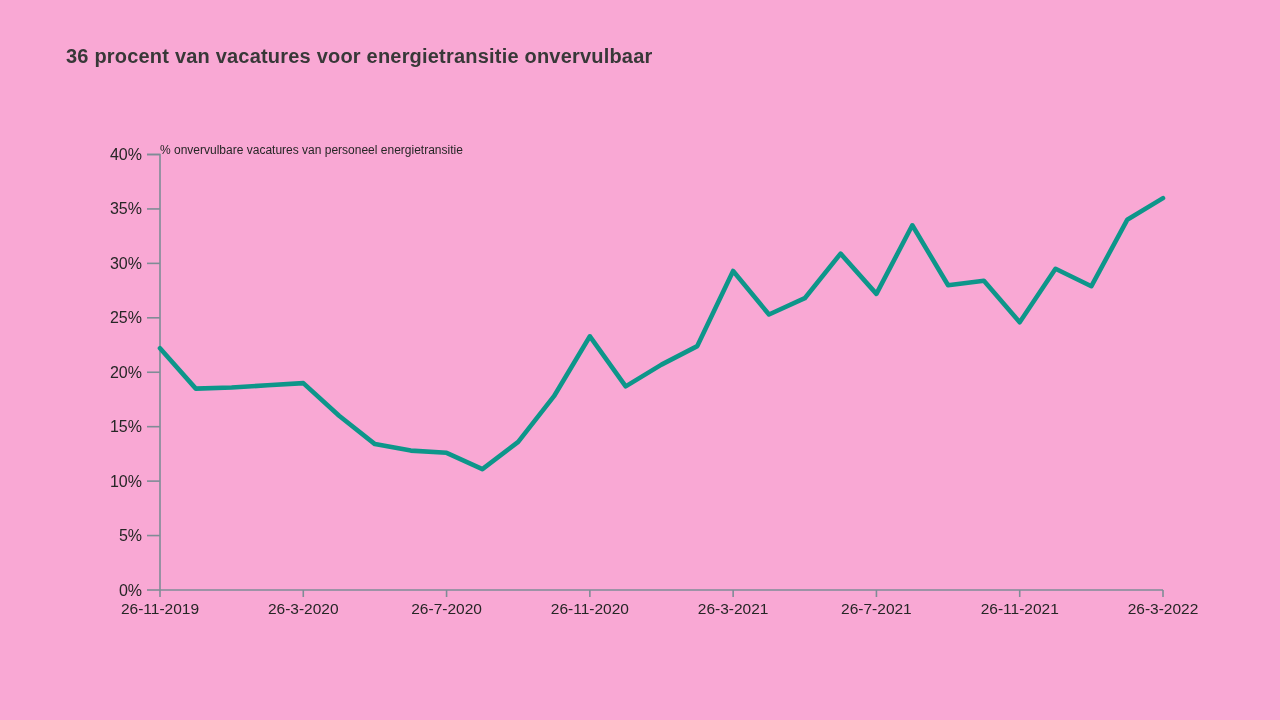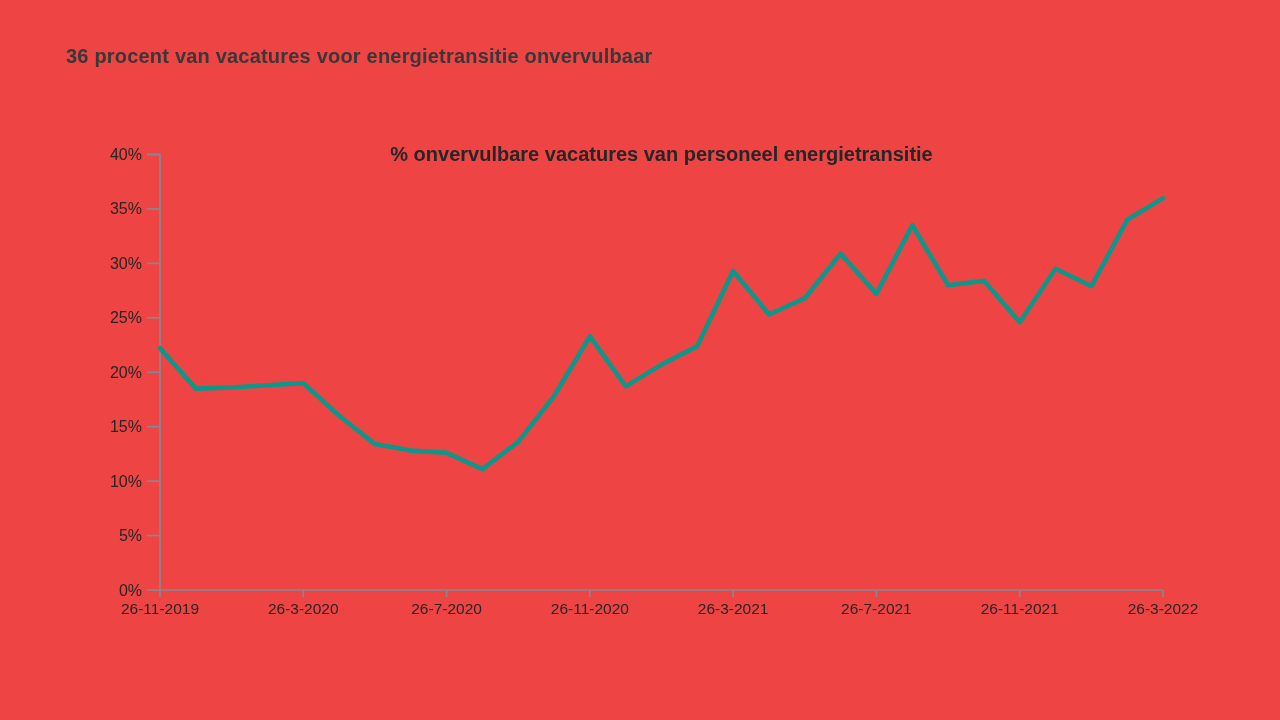--- a/index.html
+++ b/index.html
@@ -12,7 +12,7 @@
     position: relative;
     width: 1280px;
     height: 720px;
-    background: #ef4444;
+    background: #f9a8d4;
     overflow: hidden;
   }
   .main-title {

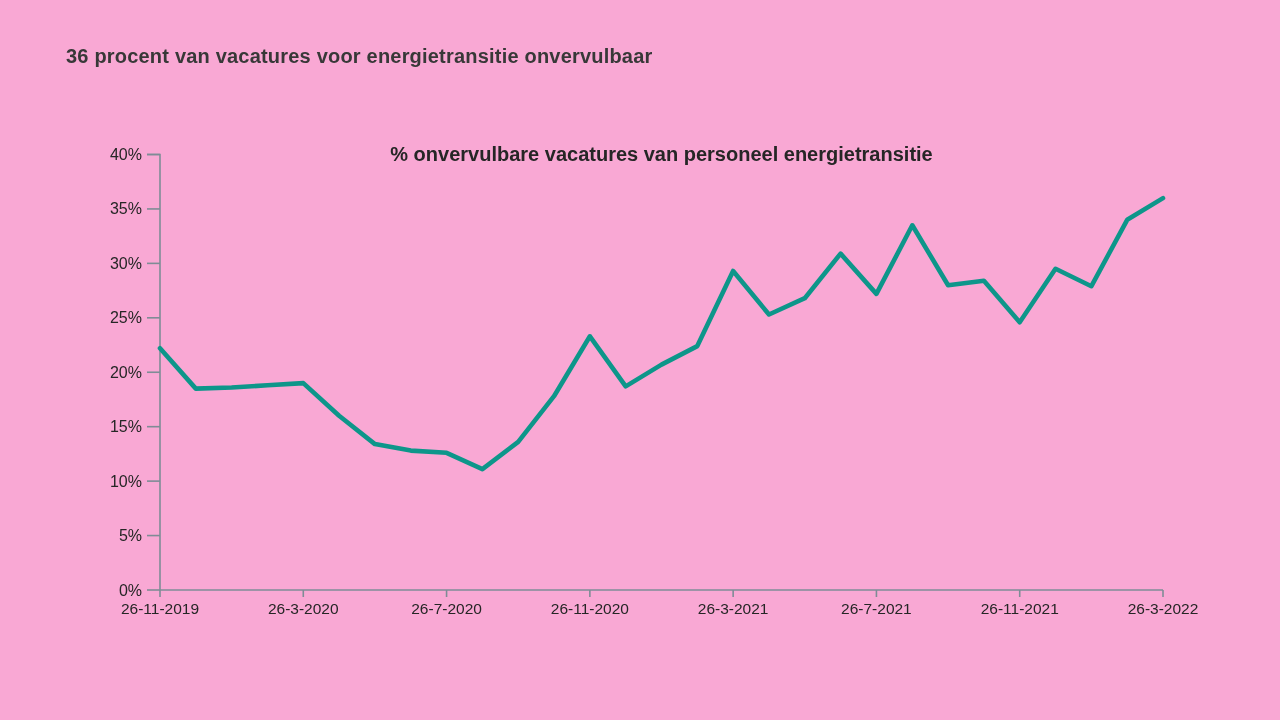--- a/index.html
+++ b/index.html
@@ -30,11 +30,10 @@
     left: 160px;
     top: 143px;
     width: 1003px;
-    text-align: center;
-    font-size: 20px;
+    text-align: left;
+    font-size: 12px;
     color: #262626;
     white-space: nowrap;
-    font-weight: bold;
   }
   svg { position: absolute; left: 0; top: 0; }
   text {

